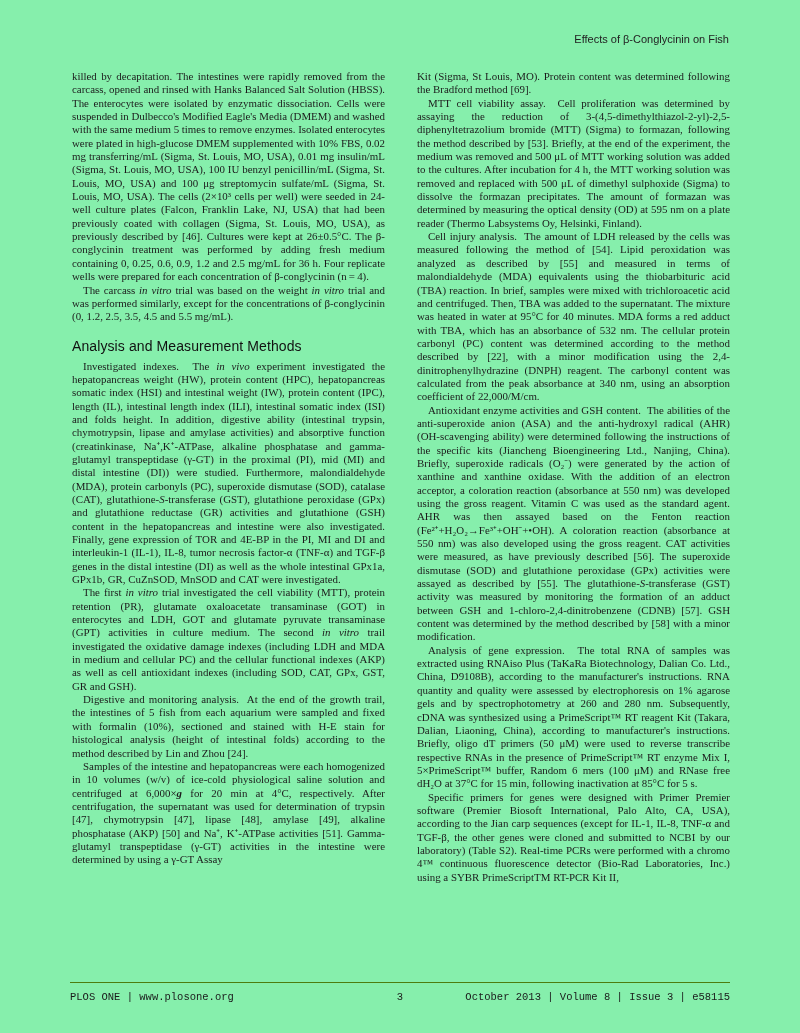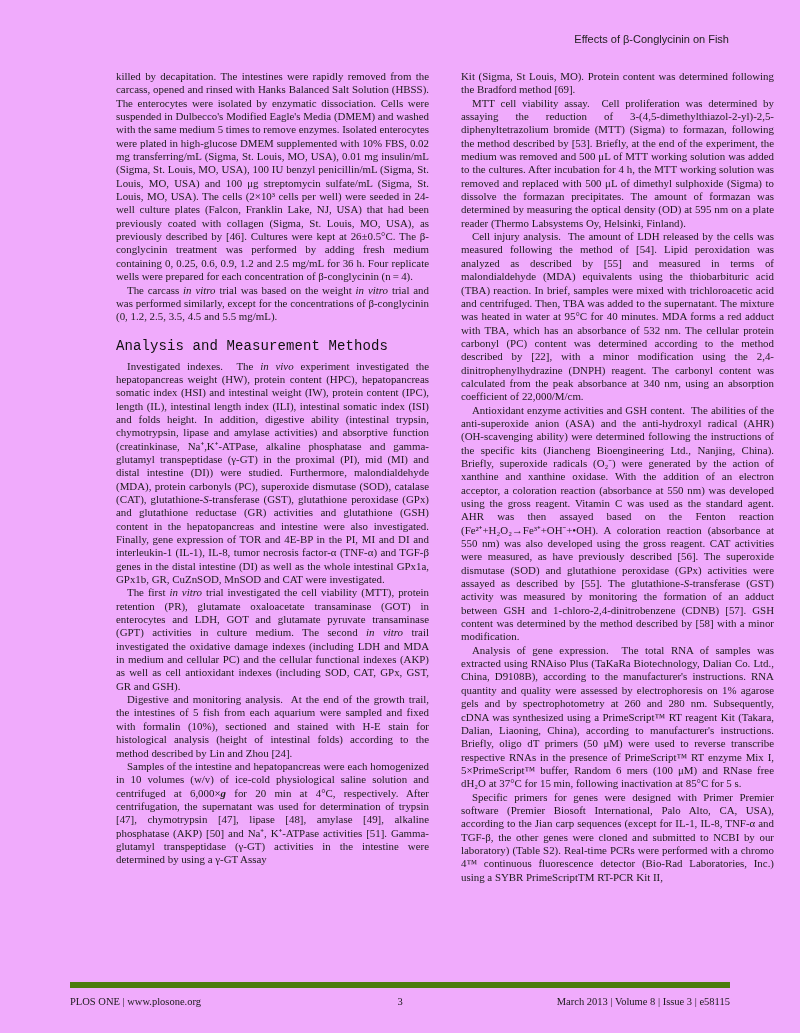--- a/index.html
+++ b/index.html
@@ -4,7 +4,7 @@
 <style>
   html,body{margin:0;padding:0;background:#ffffff;}
   body{width:800px;height:1033px;position:relative;font-family:"Liberation Serif",serif;color:#1b1b1b;}
-  .page{position:absolute;inset:0;background:#f0abfc;overflow:hidden;}
+  .page{position:absolute;inset:0;background:#86efac;overflow:hidden;}
   .running-head{position:absolute;top:33px;right:71px;font-family:"Liberation Sans",sans-serif;font-size:11px;color:#222;}
   .content{position:absolute;top:70px;left:72px;width:658px;display:flex;gap:32px;margin-left:44px;}
   .col{width:318px;text-align:justify;font-size:10.9px;line-height:13.35px;}

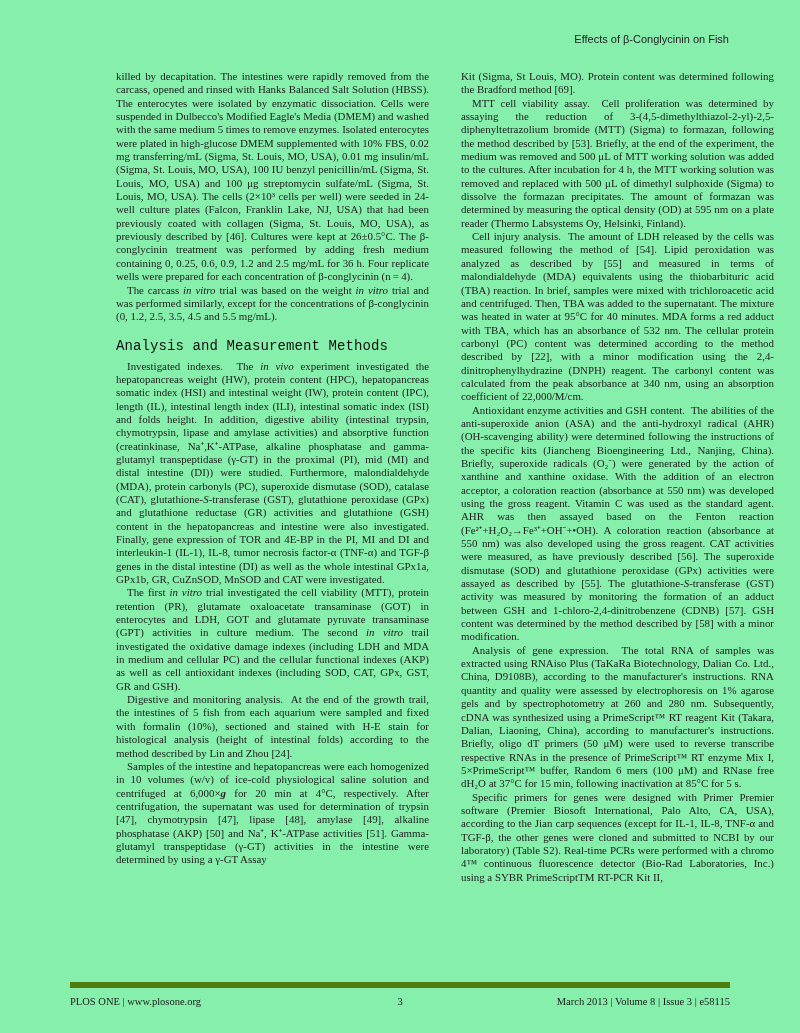--- a/index.html
+++ b/index.html
@@ -6,7 +6,7 @@
   body{width:800px;height:1033px;position:relative;font-family:"Liberation Serif",serif;color:#1b1b1b;}
   .page{position:absolute;inset:0;background:#86efac;overflow:hidden;}
   .running-head{position:absolute;top:33px;right:71px;font-family:"Liberation Sans",sans-serif;font-size:11px;color:#222;}
-  .content{position:absolute;top:70px;left:72px;width:658px;display:flex;gap:32px;margin-left:44px;}
+  .content{position:absolute;top:70px;left:72px;width:658px;display:flex;gap:32px;}
   .col{width:318px;text-align:justify;font-size:10.9px;line-height:13.35px;}
   .col p.para{margin:0;padding:0;}
   .col p.para.indent{text-indent:11px;}

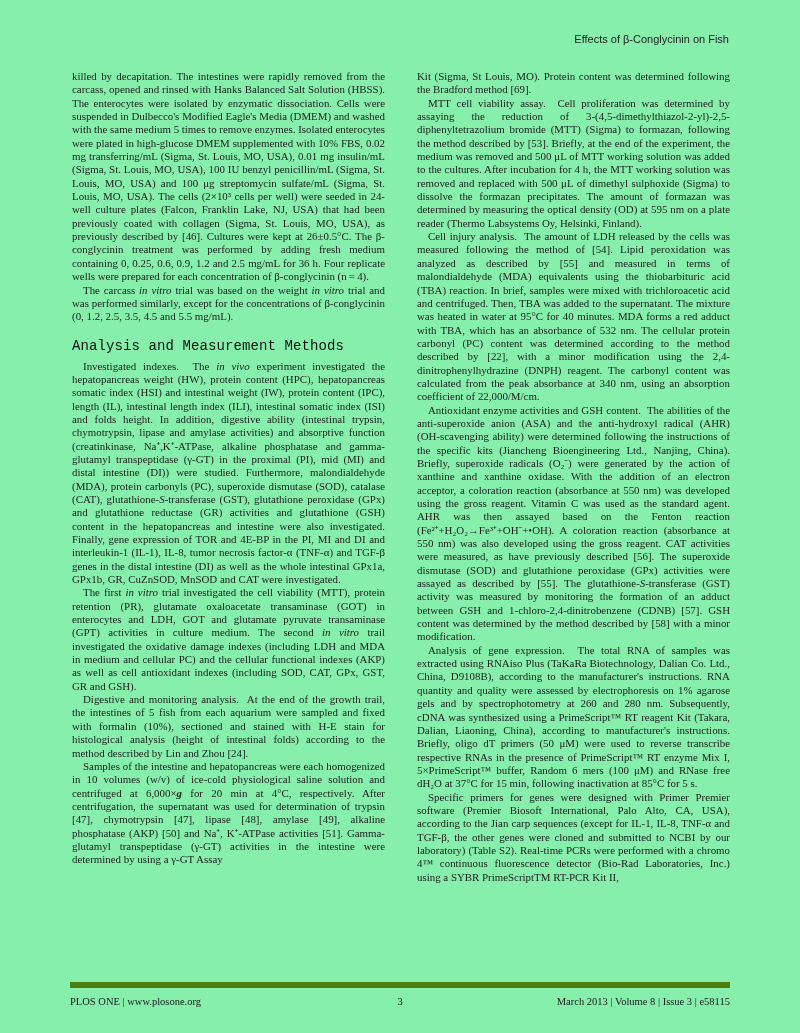--- a/index.html
+++ b/index.html
@@ -10,7 +10,7 @@
   .col{width:318px;text-align:justify;font-size:10.9px;line-height:13.35px;}
   .col p.para{margin:0;padding:0;}
   .col p.para.indent{text-indent:11px;}
-  .col .section-heading{font-family:Liberation Mono, monospace;font-size:14px;font-weight:400;color:#111;
+  .col .section-heading{font-family:Liberation Sans, sans-serif;font-size:14px;font-weight:400;color:#111;
     text-align:left;line-height:17px;margin:14px 0 5px 0;letter-spacing:0.1px;}
   .col b{font-weight:normal;}
   .col i{}

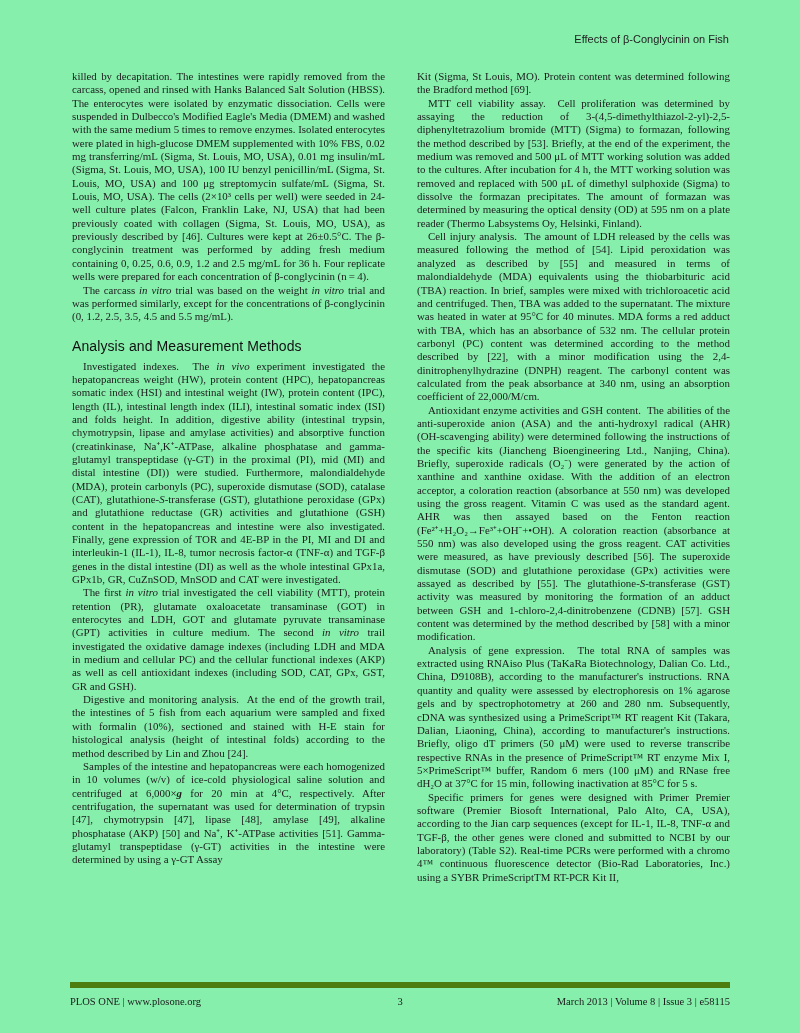--- a/index.html
+++ b/index.html
@@ -15,8 +15,8 @@
   .col b{font-weight:normal;}
   .col i{}
   .col .ital{font-style:italic;font-weight:bold;}
-  .footer{position:absolute;left:70px;width:660px;top:982px;border-top:6px solid #4d7c0f;
-    font-family:Liberation Serif, serif;font-size:10.5px;color:#1a1a1a;}
+  .footer{position:absolute;left:70px;width:660px;top:982px;border-top:1px solid #4d7c0f;
+    font-family:Liberation Mono, monospace;font-size:10.5px;color:#1a1a1a;}
   .footer-inner{position:relative;padding-top:8px;display:flex;justify-content:space-between;}
   .footer .page-num{position:absolute;left:0;right:0;top:8px;text-align:center;}
 </style>

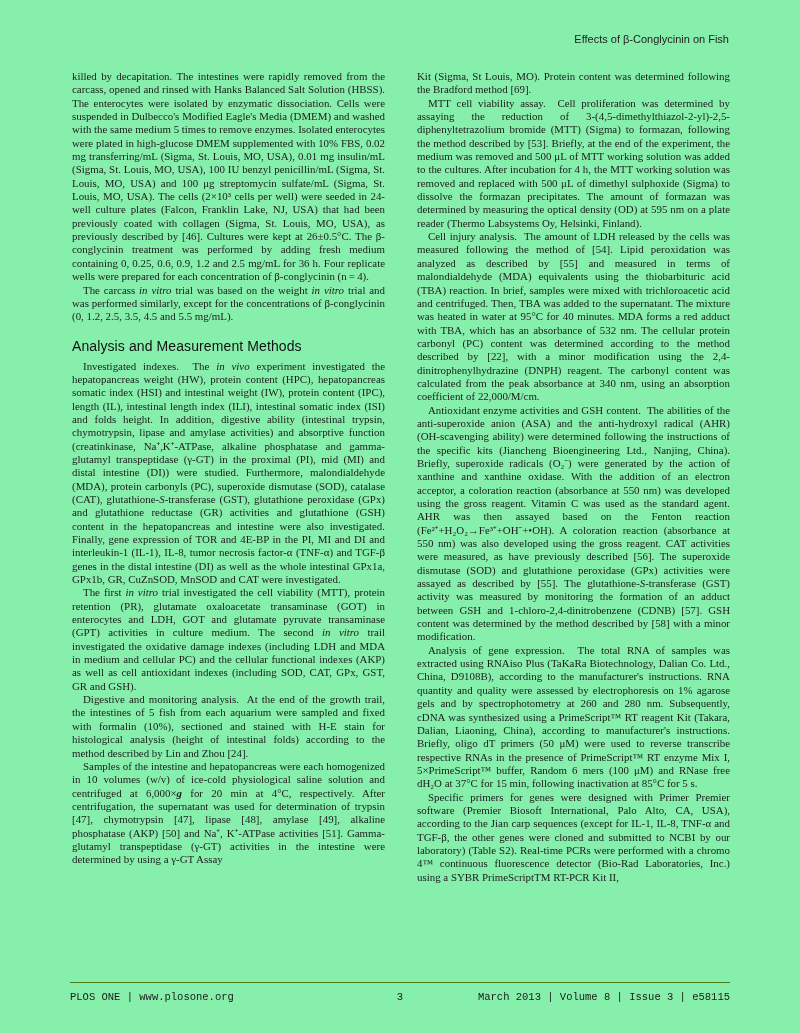--- a/index.html
+++ b/index.html
@@ -51,7 +51,7 @@
     <div class="footer-inner">
       <span>PLOS ONE | www.plosone.org</span>
       <span class="page-num">3</span>
-      <span>March 2013 | Volume 8 | Issue 3 | e58115</span>
+      <span>October 2013 | Volume 8 | Issue 3 | e58115</span>
     </div>
   </div>
 

